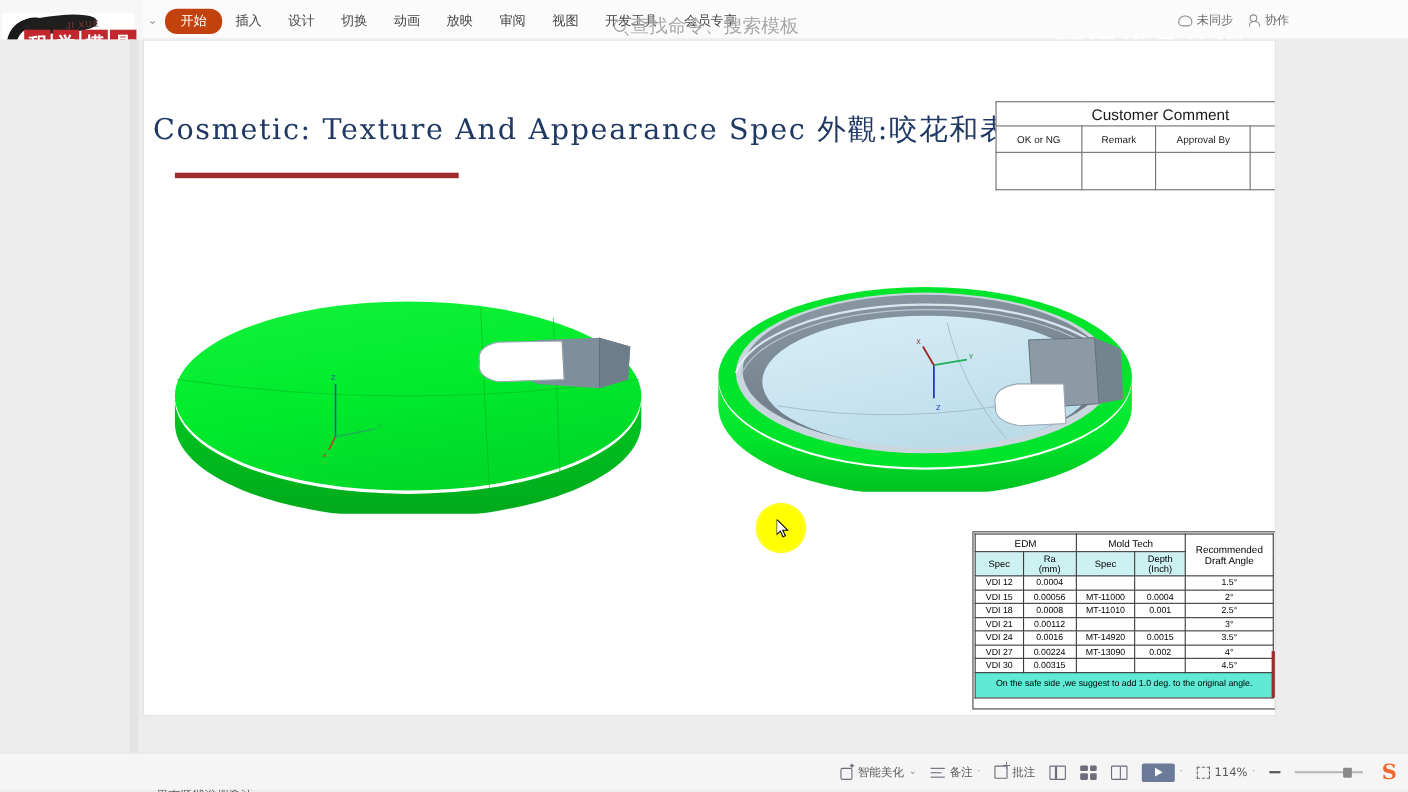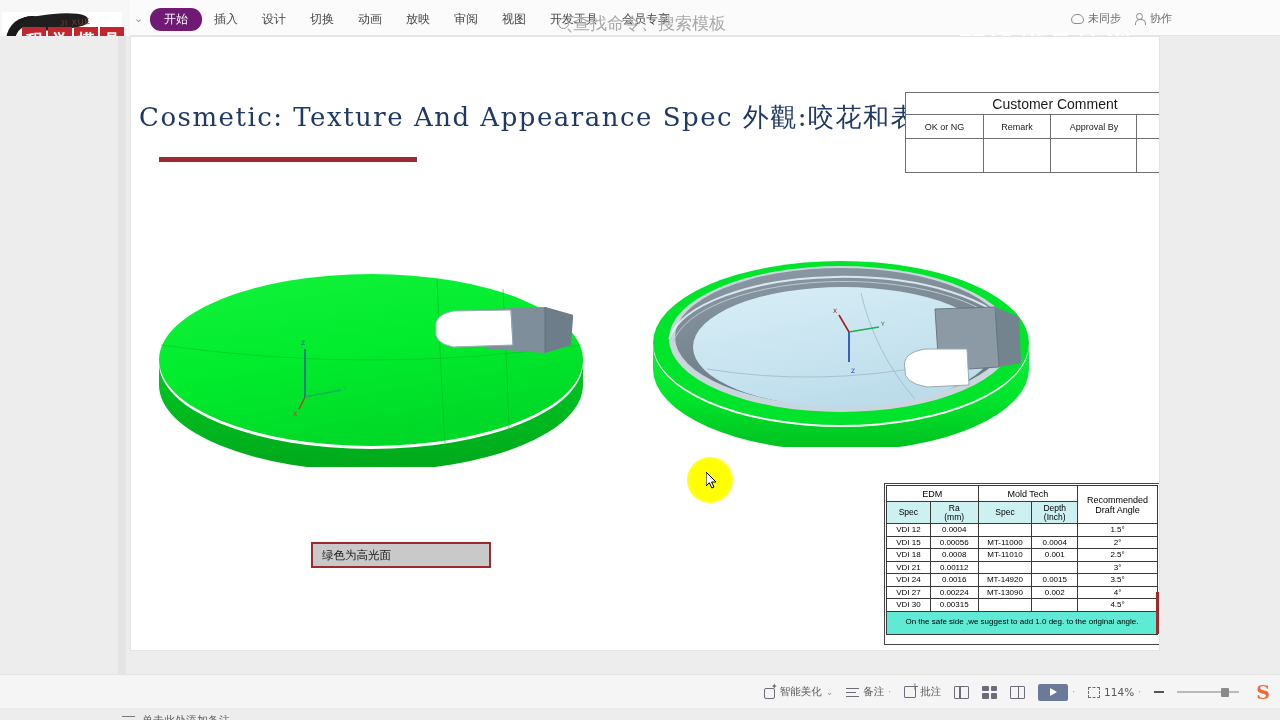--- a/index.html
+++ b/index.html
@@ -61,7 +61,7 @@
     font-family: "DejaVu Sans", sans-serif;
   }
   .tab.active {
-    background: #701a75; color: #ffffff; border-radius: 11px; padding: 3px 14px;
+    background: #c2410c; color: #ffffff; border-radius: 11px; padding: 3px 14px;
   }
   .search {
     position: absolute; left: 558px; top: 12px; display: flex; align-items: center; gap: 4px;

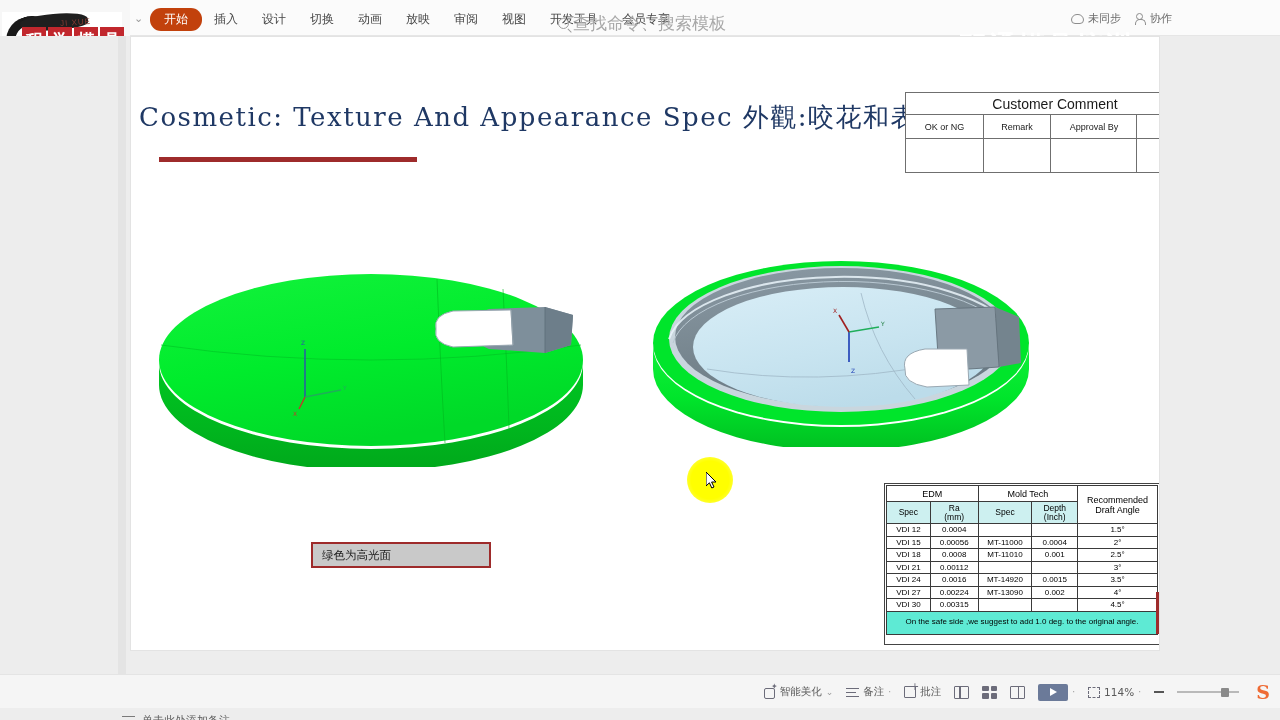--- a/index.html
+++ b/index.html
@@ -401,7 +401,6 @@
           </g>
         </svg>
 
-        <div class="note-box">绿色为高光面</div>
 
         <div class="edm-outer"></div>
         <table class="edm">

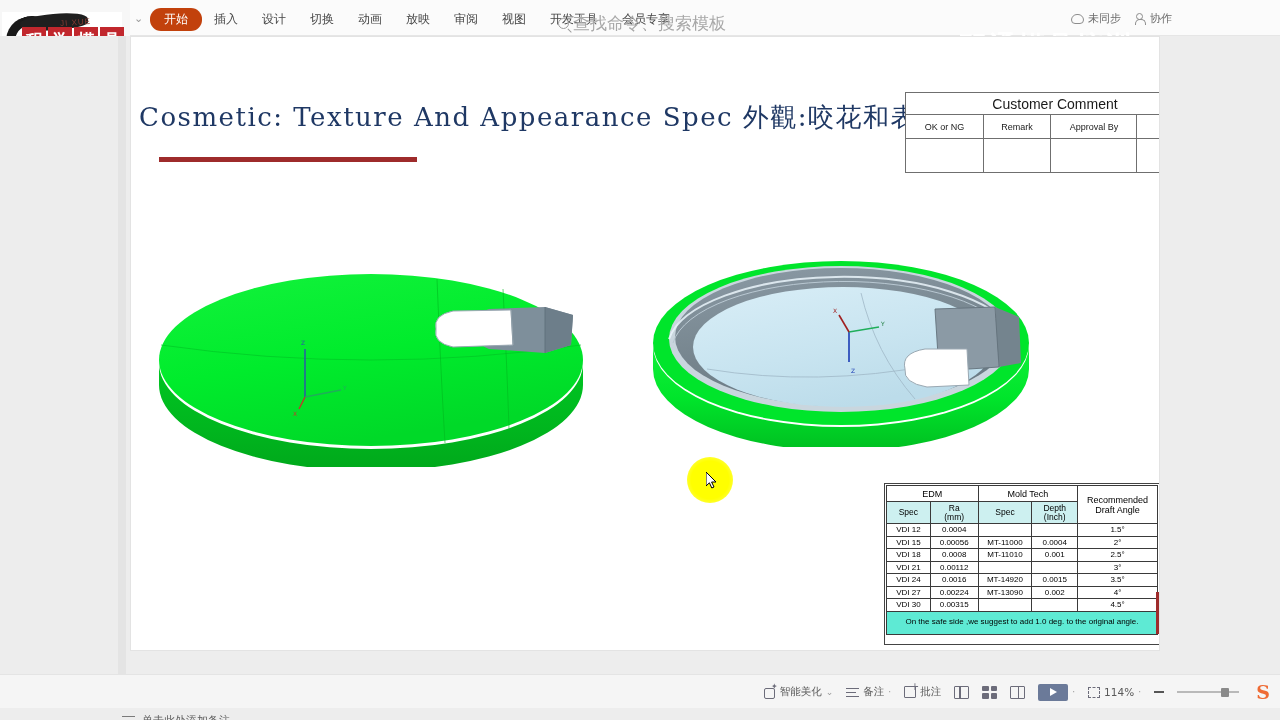--- a/index.html
+++ b/index.html
@@ -178,7 +178,7 @@
 
   
   .statusbar {
-    position: absolute; left: 0; bottom: 12px; width: 1280px; height: 34px;
+    position: absolute; left: 0; bottom: 2px; width: 1280px; height: 34px;
     background: #f5f5f5; border-top: 1px solid #e4e4e4;
   }
   .sb-right {

